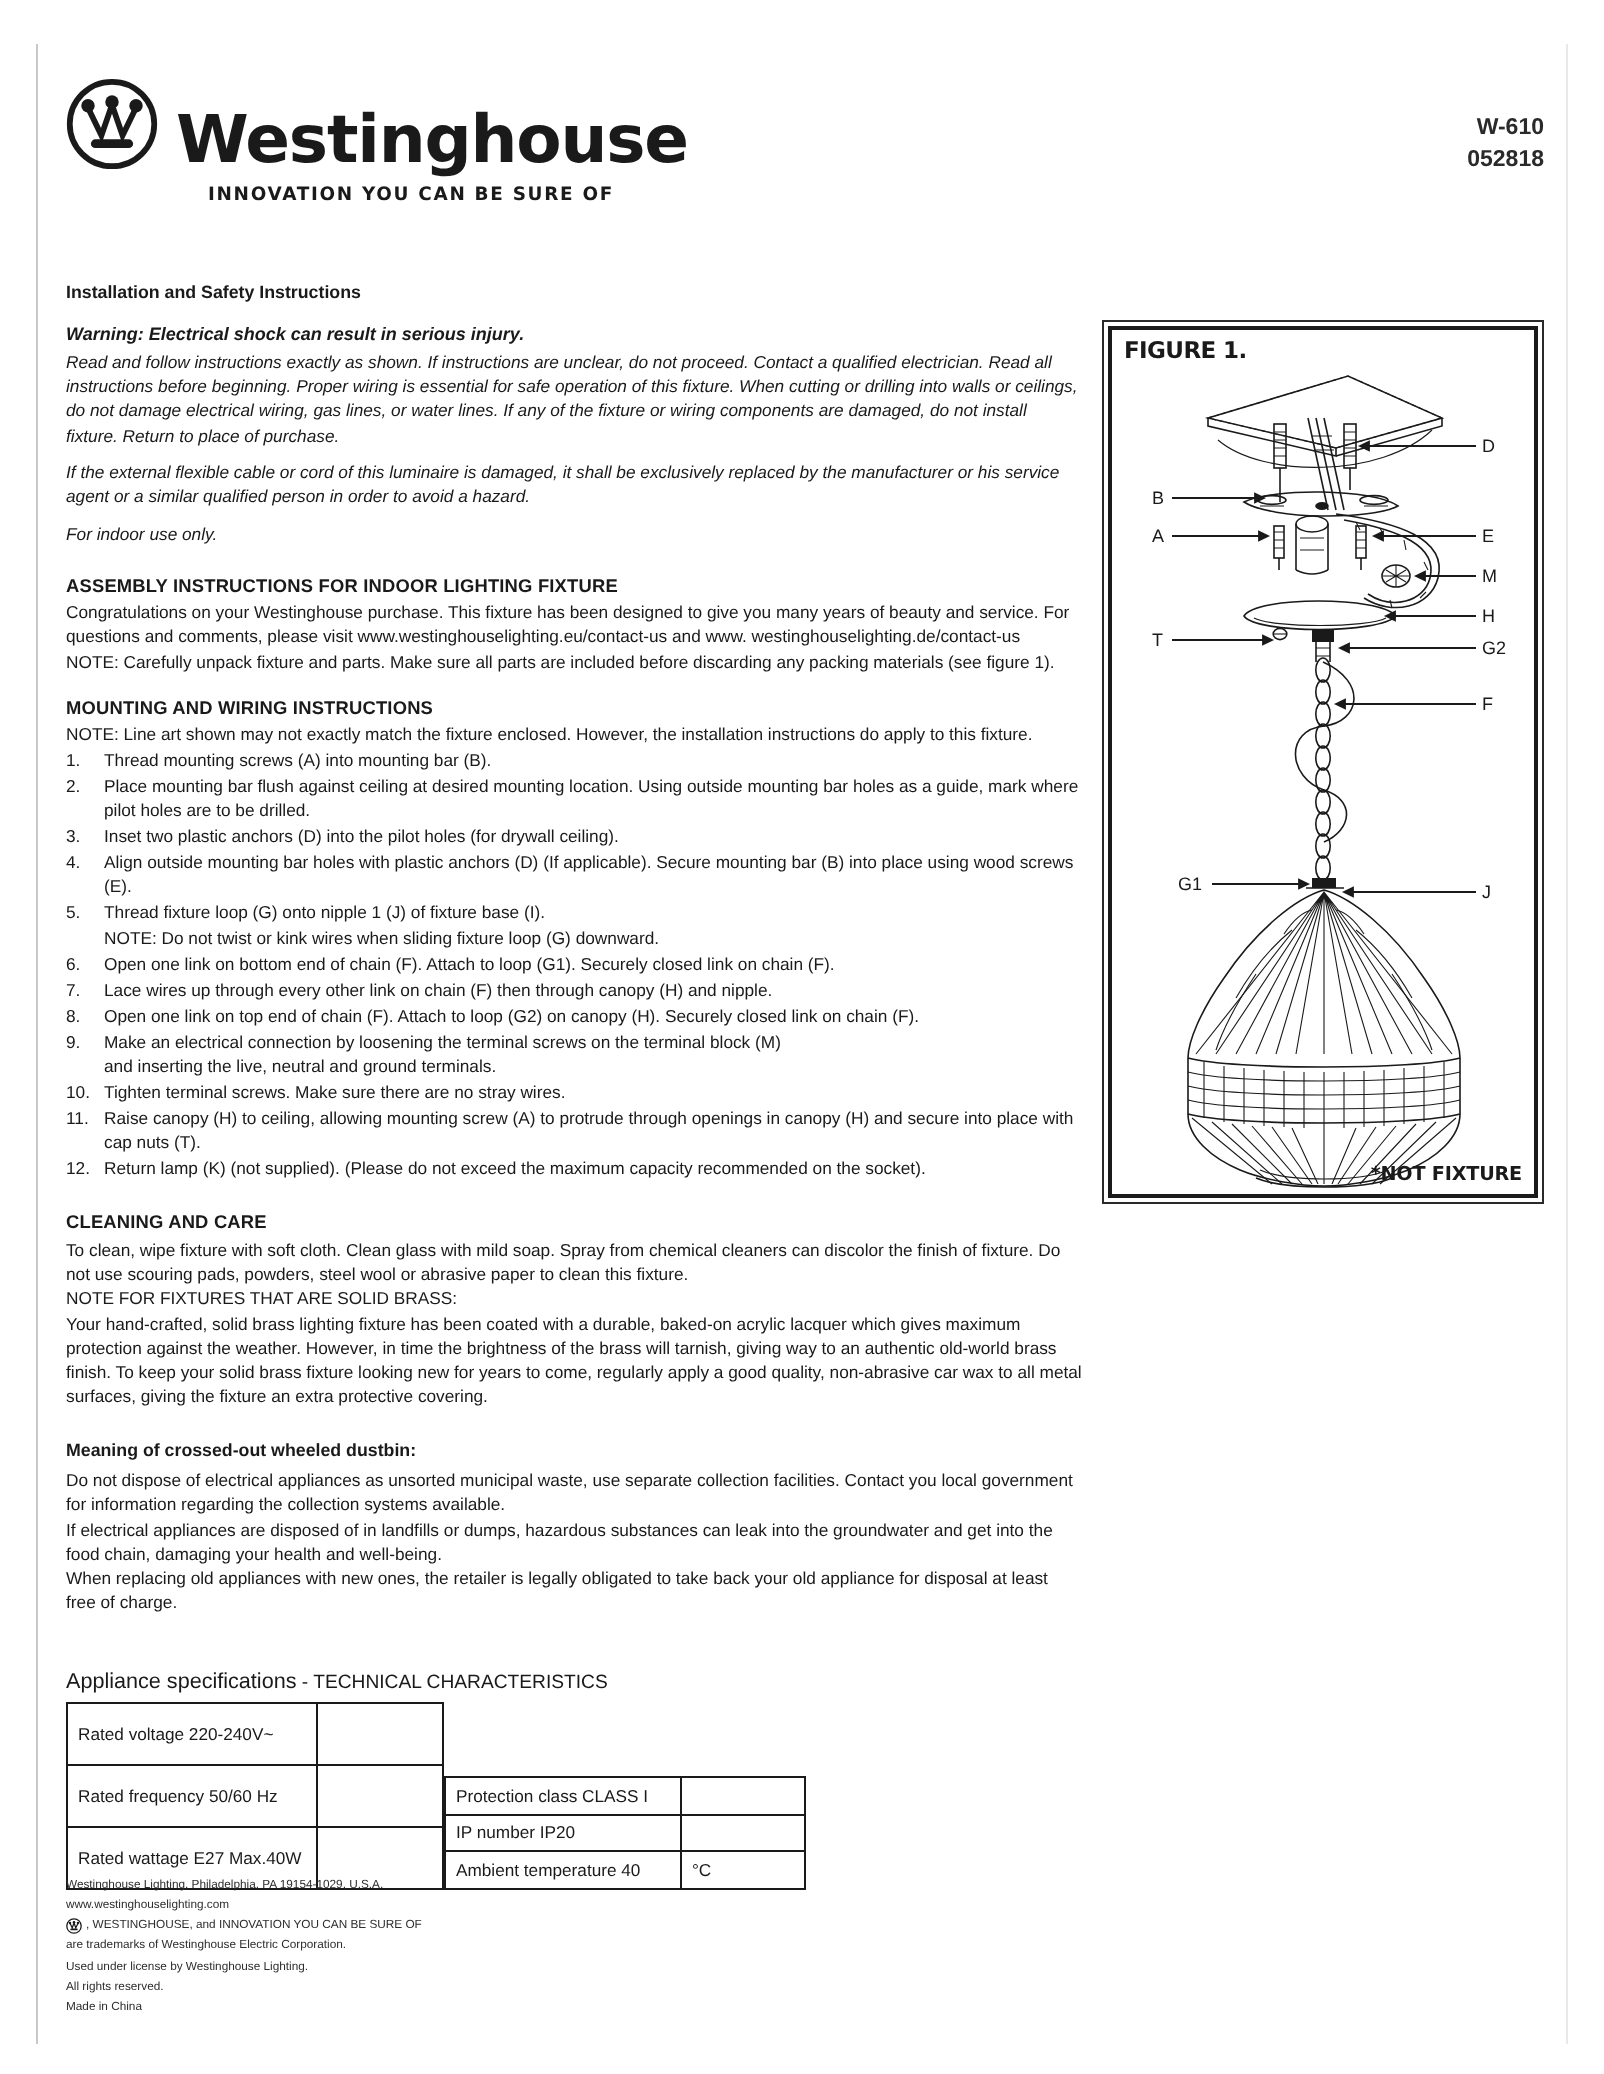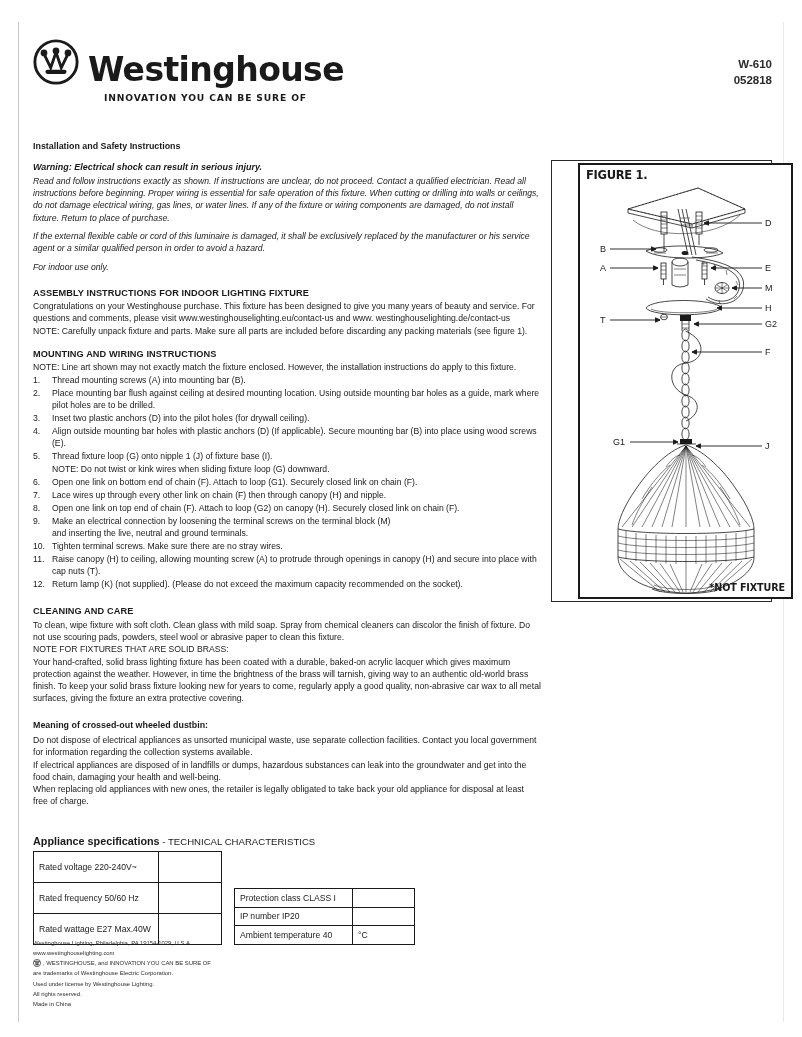--- a/index.html
+++ b/index.html
@@ -130,7 +130,6 @@
     border: 2px solid #1a1a1a;
     background: #fff;
     overflow: hidden;
-    margin-left: 24px;
   }
   .fig-title {
     position: absolute;

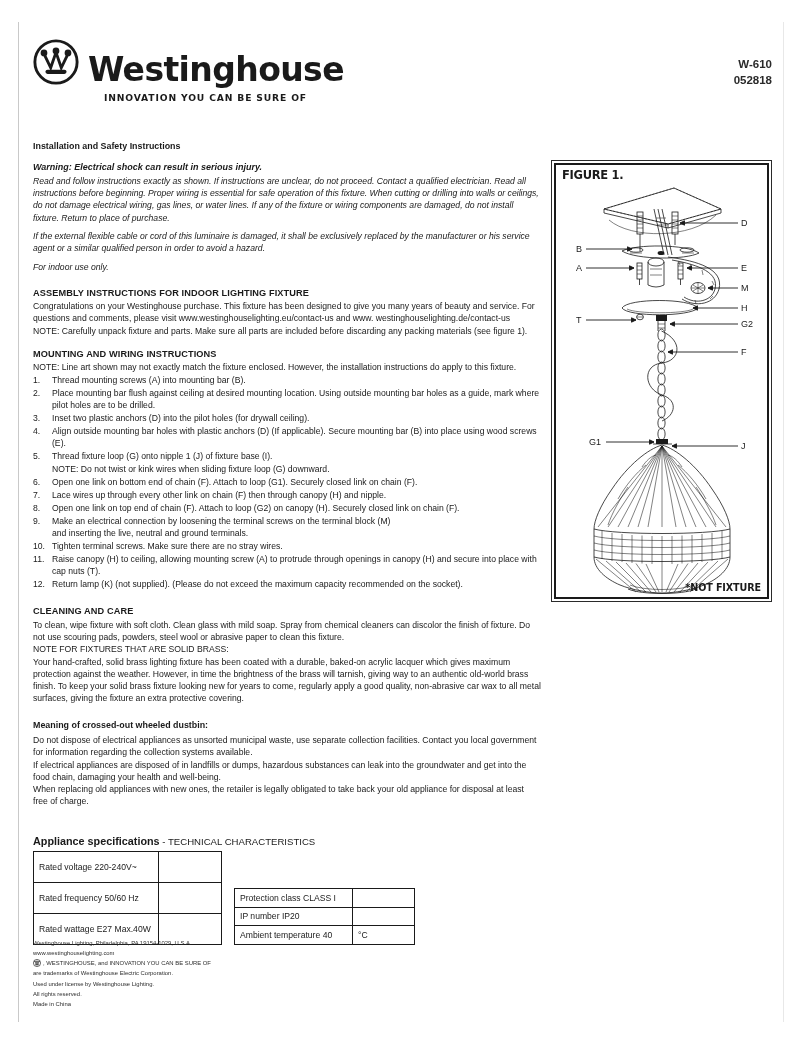--- a/index.html
+++ b/index.html
@@ -155,7 +155,7 @@
     left: 33px; top: 835px;
     font-size: 10.4px;
   }
-  .spec-head b { font-weight: 700; font-size: 10.8px; margin-top: 20px; }
+  .spec-head b { font-weight: 400; font-size: 10.8px; margin-top: 20px; }
   .spec-head span { font-size: 9.6px; }
 
   .spec-wrap {

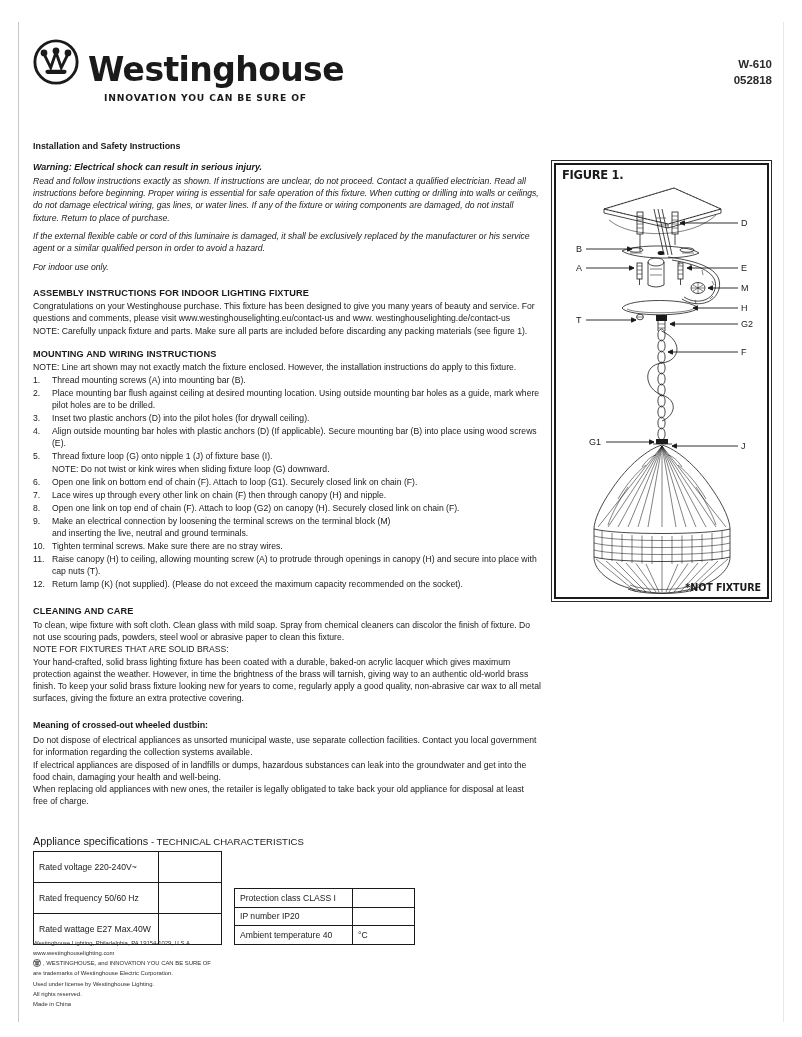--- a/index.html
+++ b/index.html
@@ -163,7 +163,6 @@
     left: 33px; top: 851px;
     width: 390px;
     display: flex;
-    gap: 12px;
   }
   table.spec {
     border-collapse: collapse;

